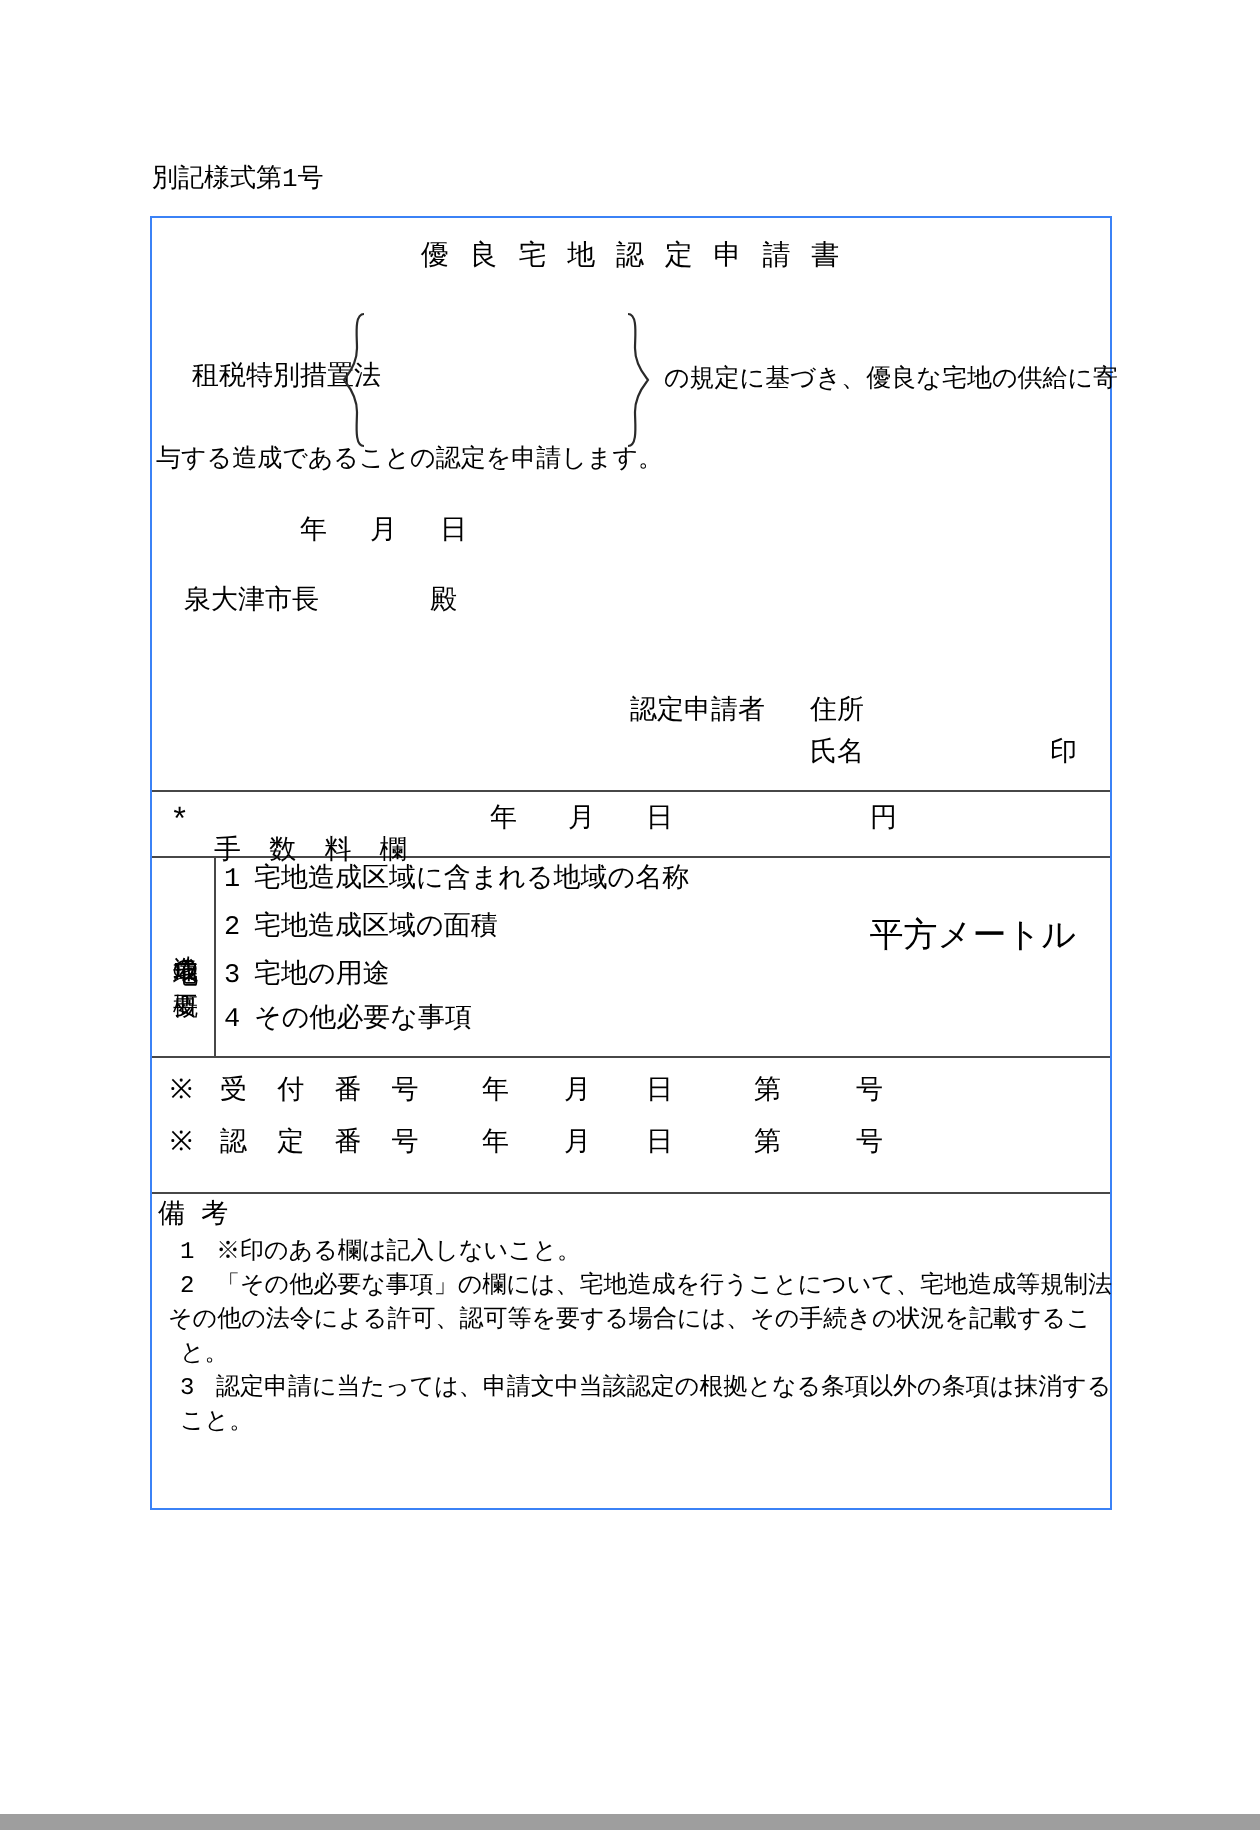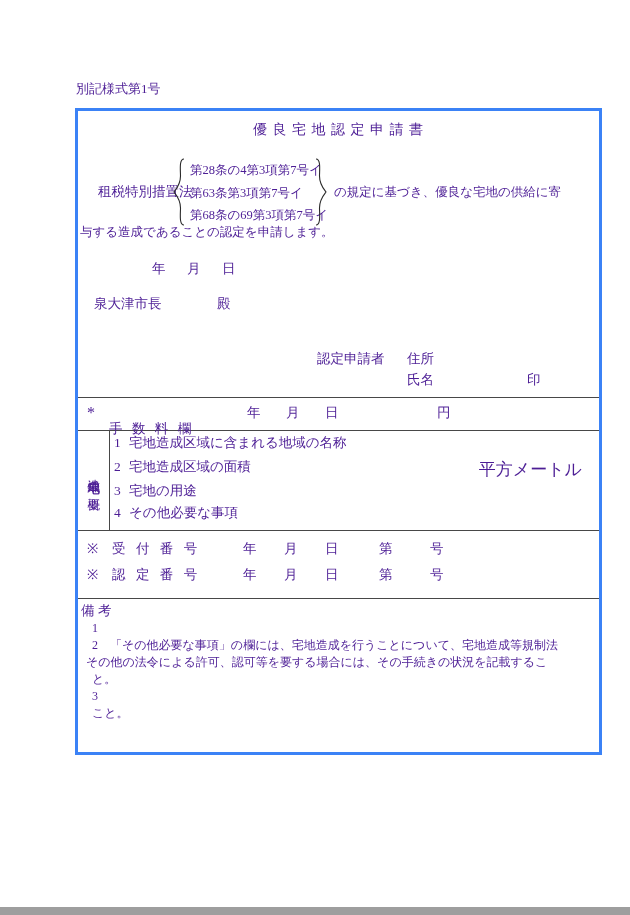--- a/index.html
+++ b/index.html
@@ -6,8 +6,8 @@
   html,body { background:#ffffff; }
   .page {
     position:relative; width:630px; height:915px; background:#ffffff;
-    font-family:Liberation Serif, serif;
-    color:#4c1d95; overflow:hidden;
+    font-family:Liberation Mono, monospace;
+    color:#000000; overflow:hidden;
   }
   .abs { position:absolute; white-space:nowrap; }
   .form-label { left:76px; top:80px; font-size:13px; }

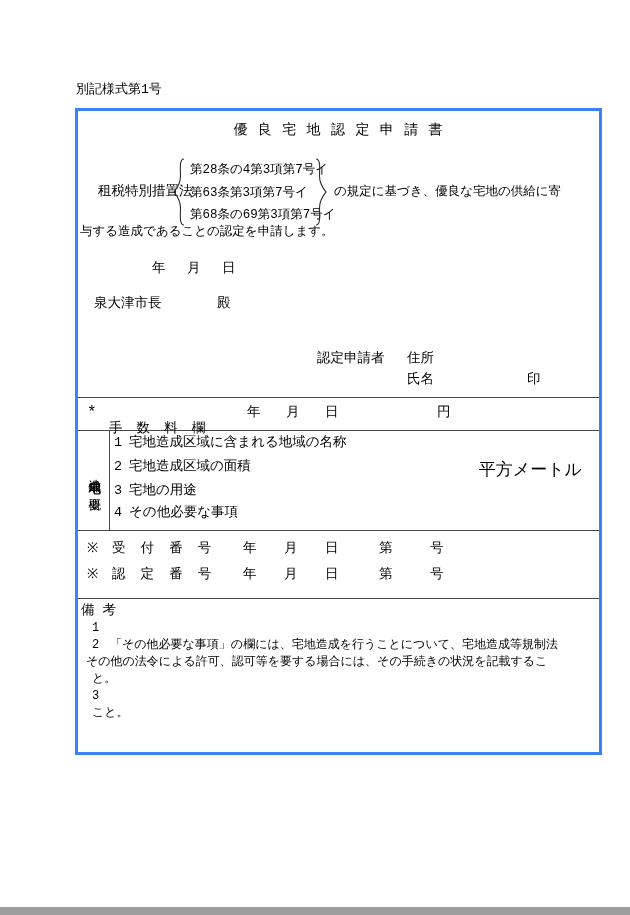--- a/index.html
+++ b/index.html
@@ -12,8 +12,8 @@
   .abs { position:absolute; white-space:nowrap; }
   .form-label { left:76px; top:80px; font-size:13px; }
   .formbox {
-    position:absolute; left:75px; top:108px; width:527px; height:647px;
-    border:3px solid #3b82f6;
+    position:absolute; left:75px; top:108px; width:481px; height:647px;
+    border:1px solid #3b82f6;
   }
   .hline { position:absolute; left:0; right:0; height:0; border-top:1px solid #474747; }
   .vline { position:absolute; width:0; border-left:1px solid #474747; }

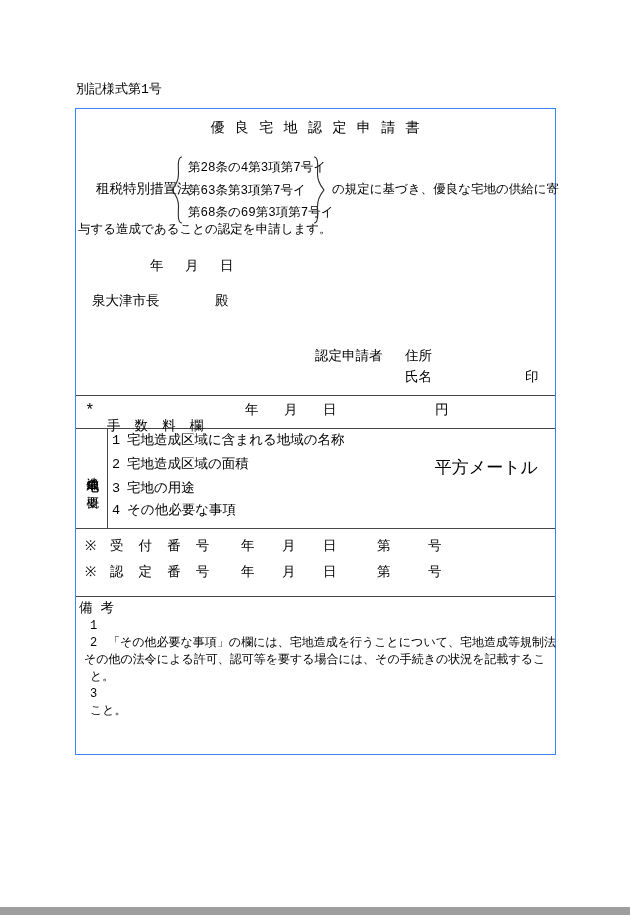--- a/index.html
+++ b/index.html
@@ -56,11 +56,6 @@
       <path d="M12 1 C7 1 8.5 12 8.5 18 C8.5 27 3 32.5 2 34 C3 35.5 8.5 41 8.5 50 C8.5 56 7 67 12 67" fill="none" stroke="#2a2a2a" stroke-width="1.1"></path>
     </svg>
 
-    <div class="abs clause-col" style="left:112px; top:48px;">
-      <span>第28条の4第3項第7号イ</span>
-      <span>第63条第3項第7号イ</span>
-      <span>第68条の69第3項第7号イ</span>
-    </div>
 
     <svg class="brace" style="left:236px; top:47px;" viewBox="0 0 14 68">
       <path d="M2 1 C7 1 5.5 12 5.5 18 C5.5 27 11 32.5 12 34 C11 35.5 5.5 41 5.5 50 C5.5 56 7 67 2 67" fill="none" stroke="#2a2a2a" stroke-width="1.1"></path>

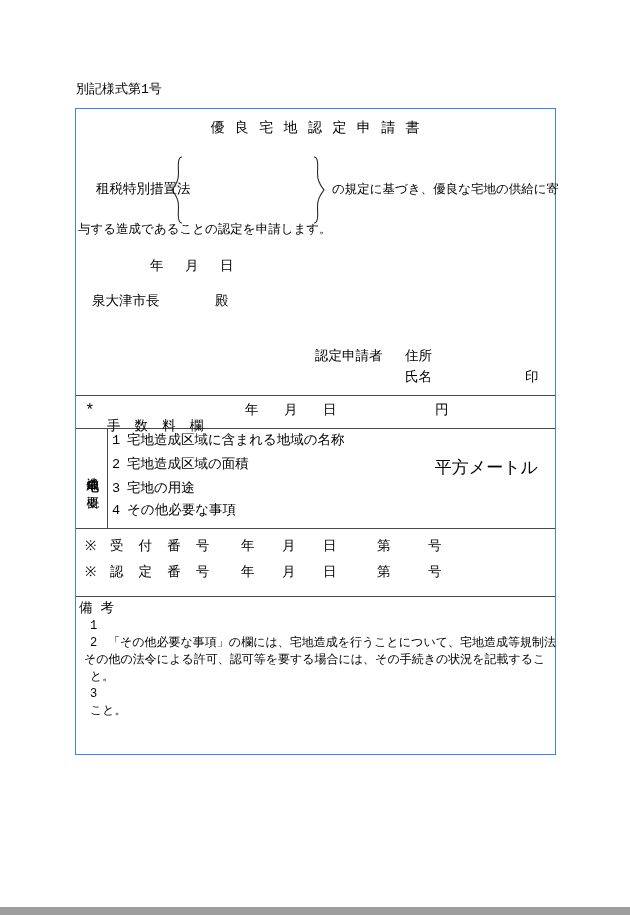--- a/index.html
+++ b/index.html
@@ -117,6 +117,7 @@
     <div class="abs t135" style="left:3px; top:491px;">備 考</div>
 
     <div class="abs t12" style="left:14px; top:509px;">1</div>
+    <div class="abs t12" style="left:32px; top:509px;">※印のある欄は記入しないこと。</div>
 
     <div class="abs t12" style="left:14px; top:526px;">2</div>
     <div class="abs t12" style="left:8px; top:543px;">その他の法令による許可、認可等を要する場合には、その手続きの状況を記載するこ</div>

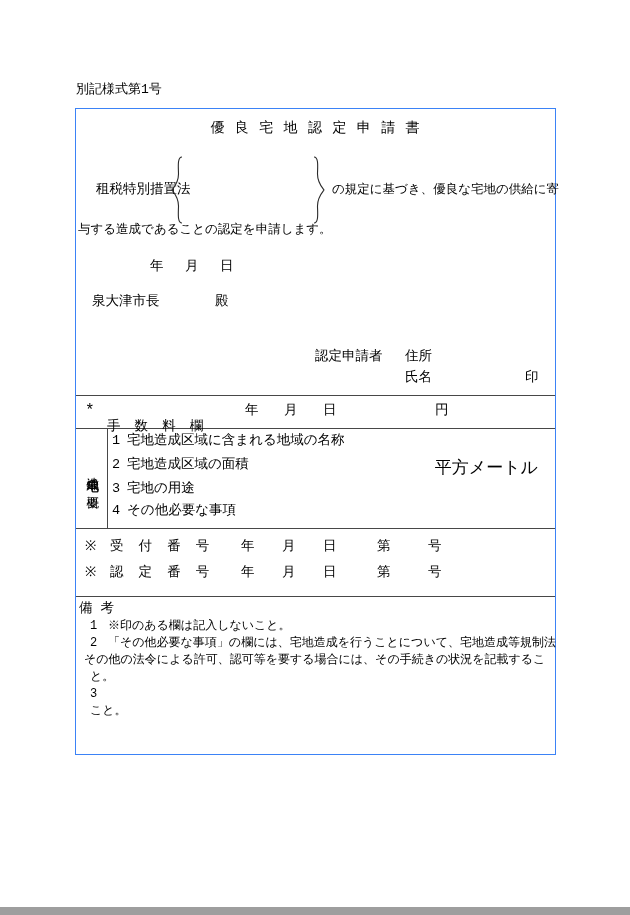--- a/index.html
+++ b/index.html
@@ -125,6 +125,7 @@
     <div class="abs t12" style="left:14px; top:560px;">と。</div>
 
     <div class="abs t12" style="left:14px; top:577px;">3</div>
+    <div class="abs t12" style="left:32px; top:577px;">認定申請に当たっては、申請文中当該認定の根拠となる条項以外の条項は抹消する</div>
     <div class="abs t12" style="left:14px; top:594px;">こと。</div>
 
   </div>

